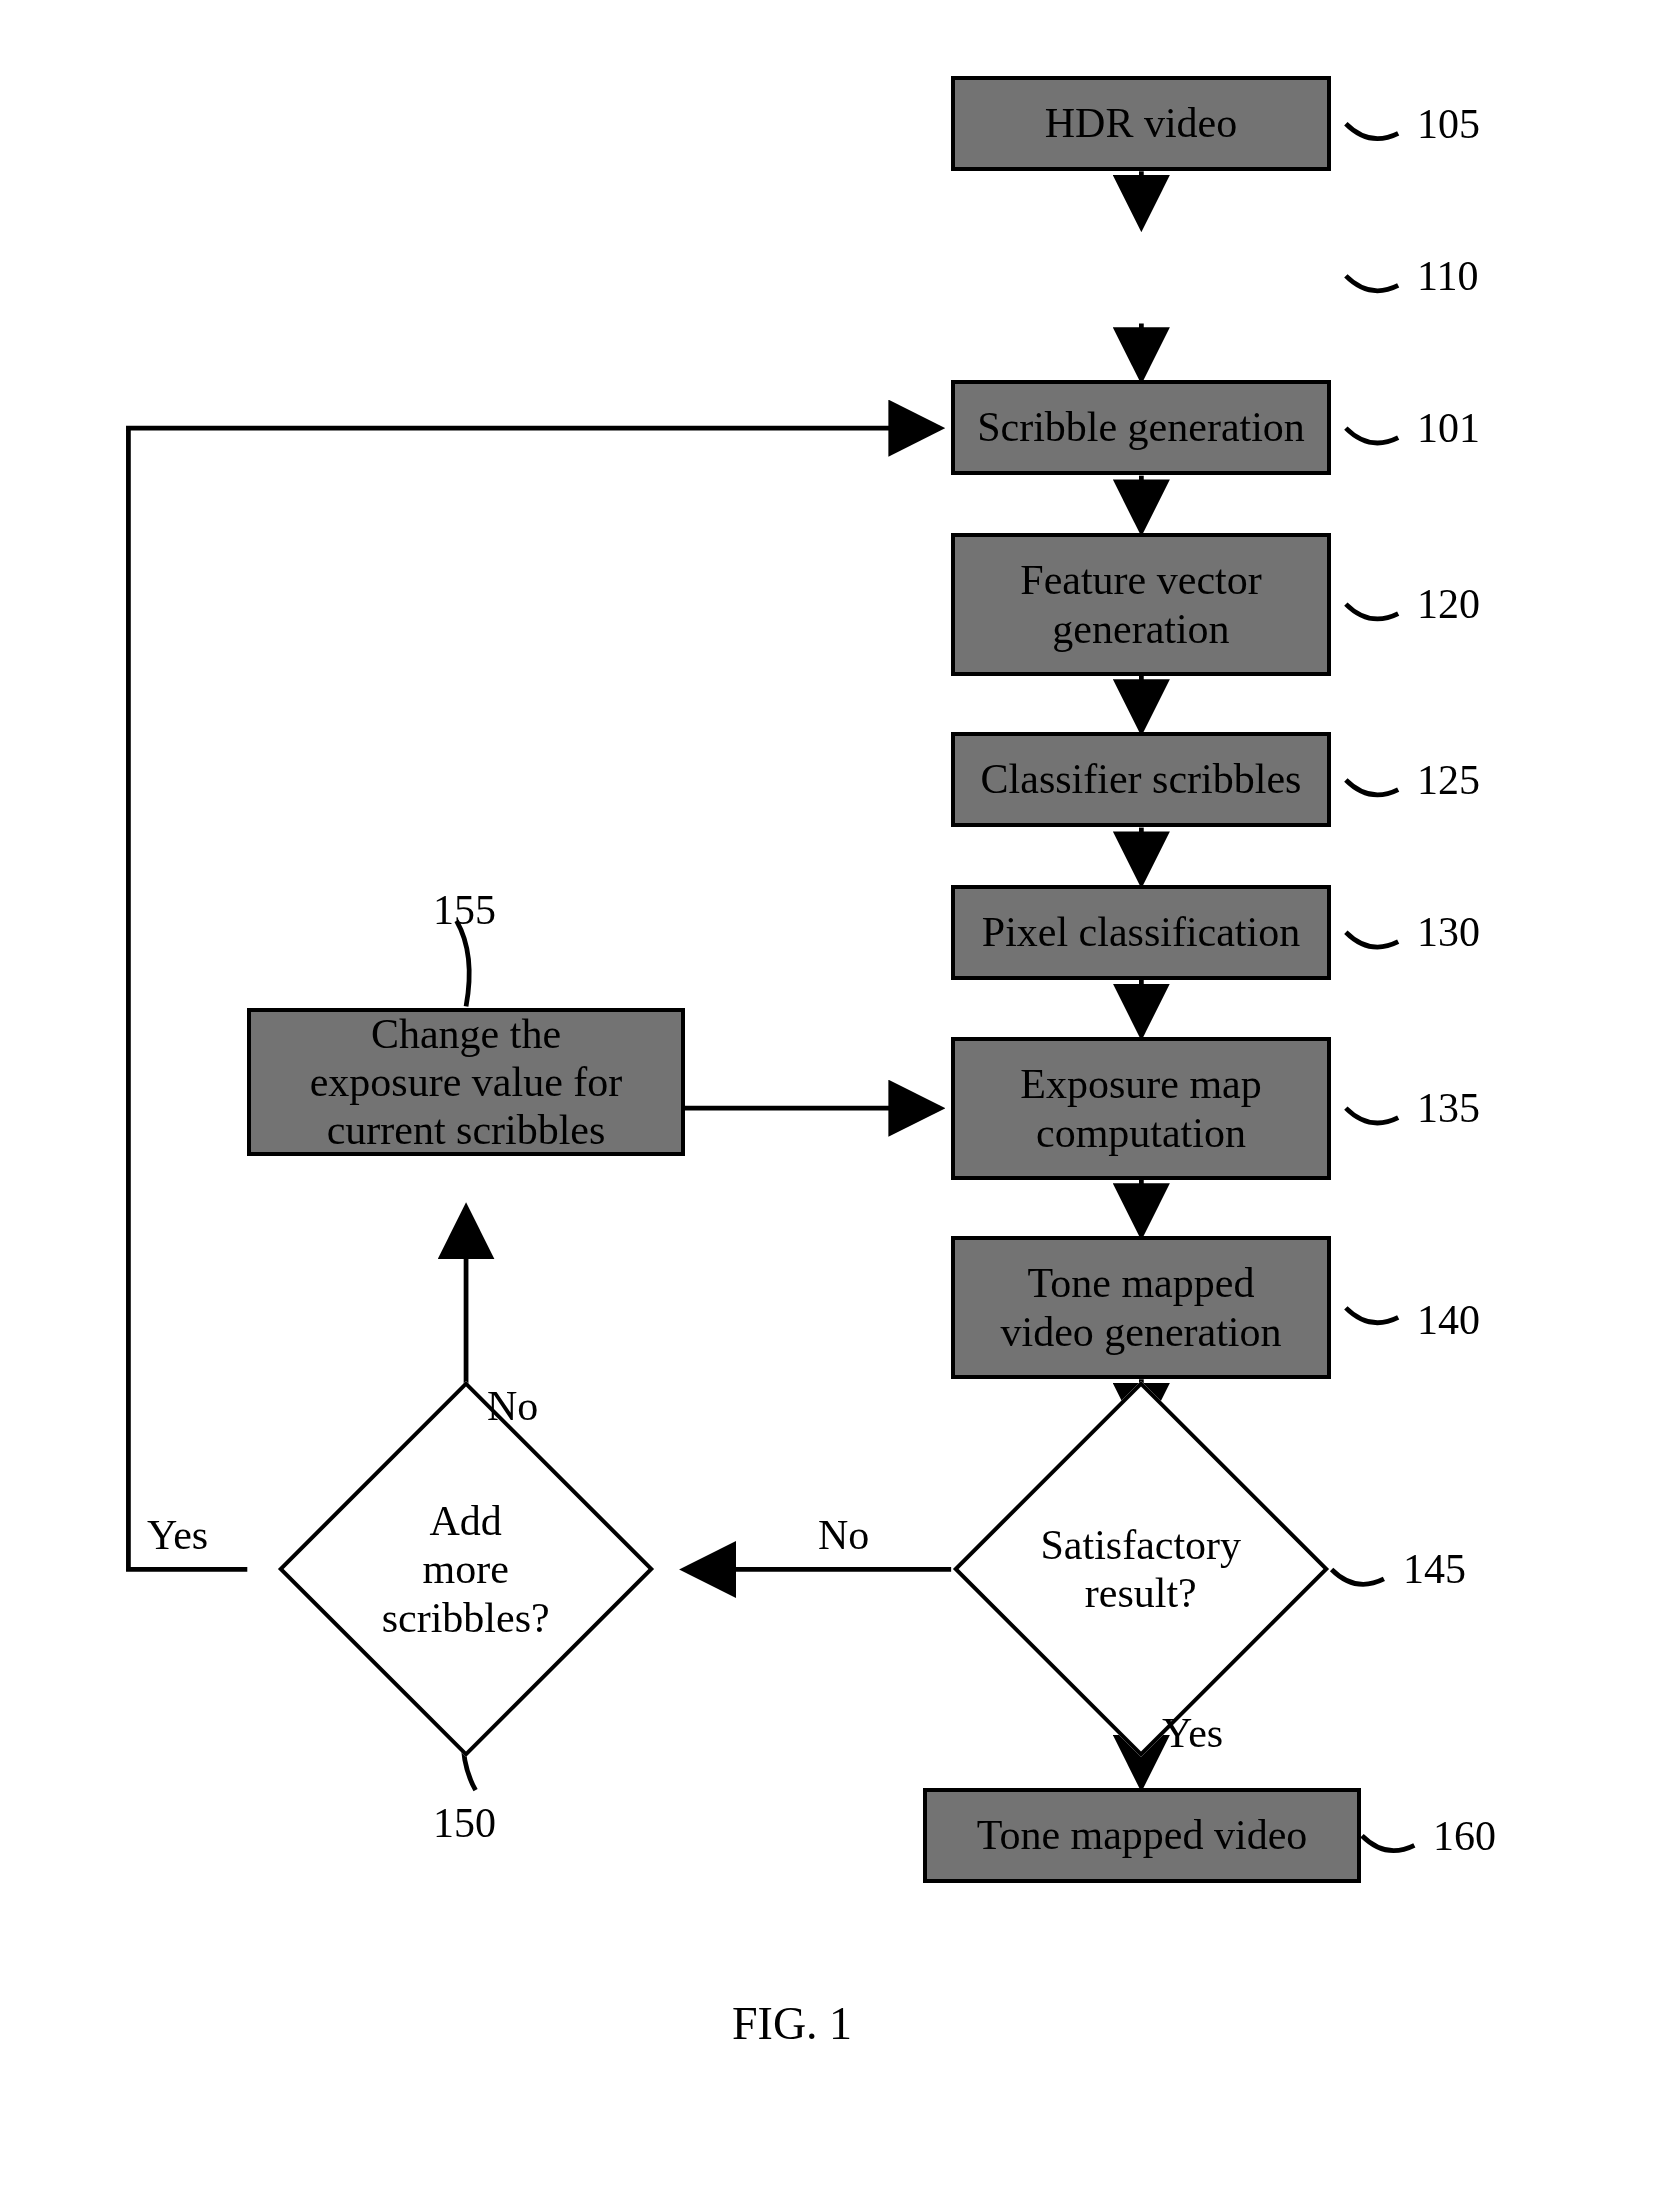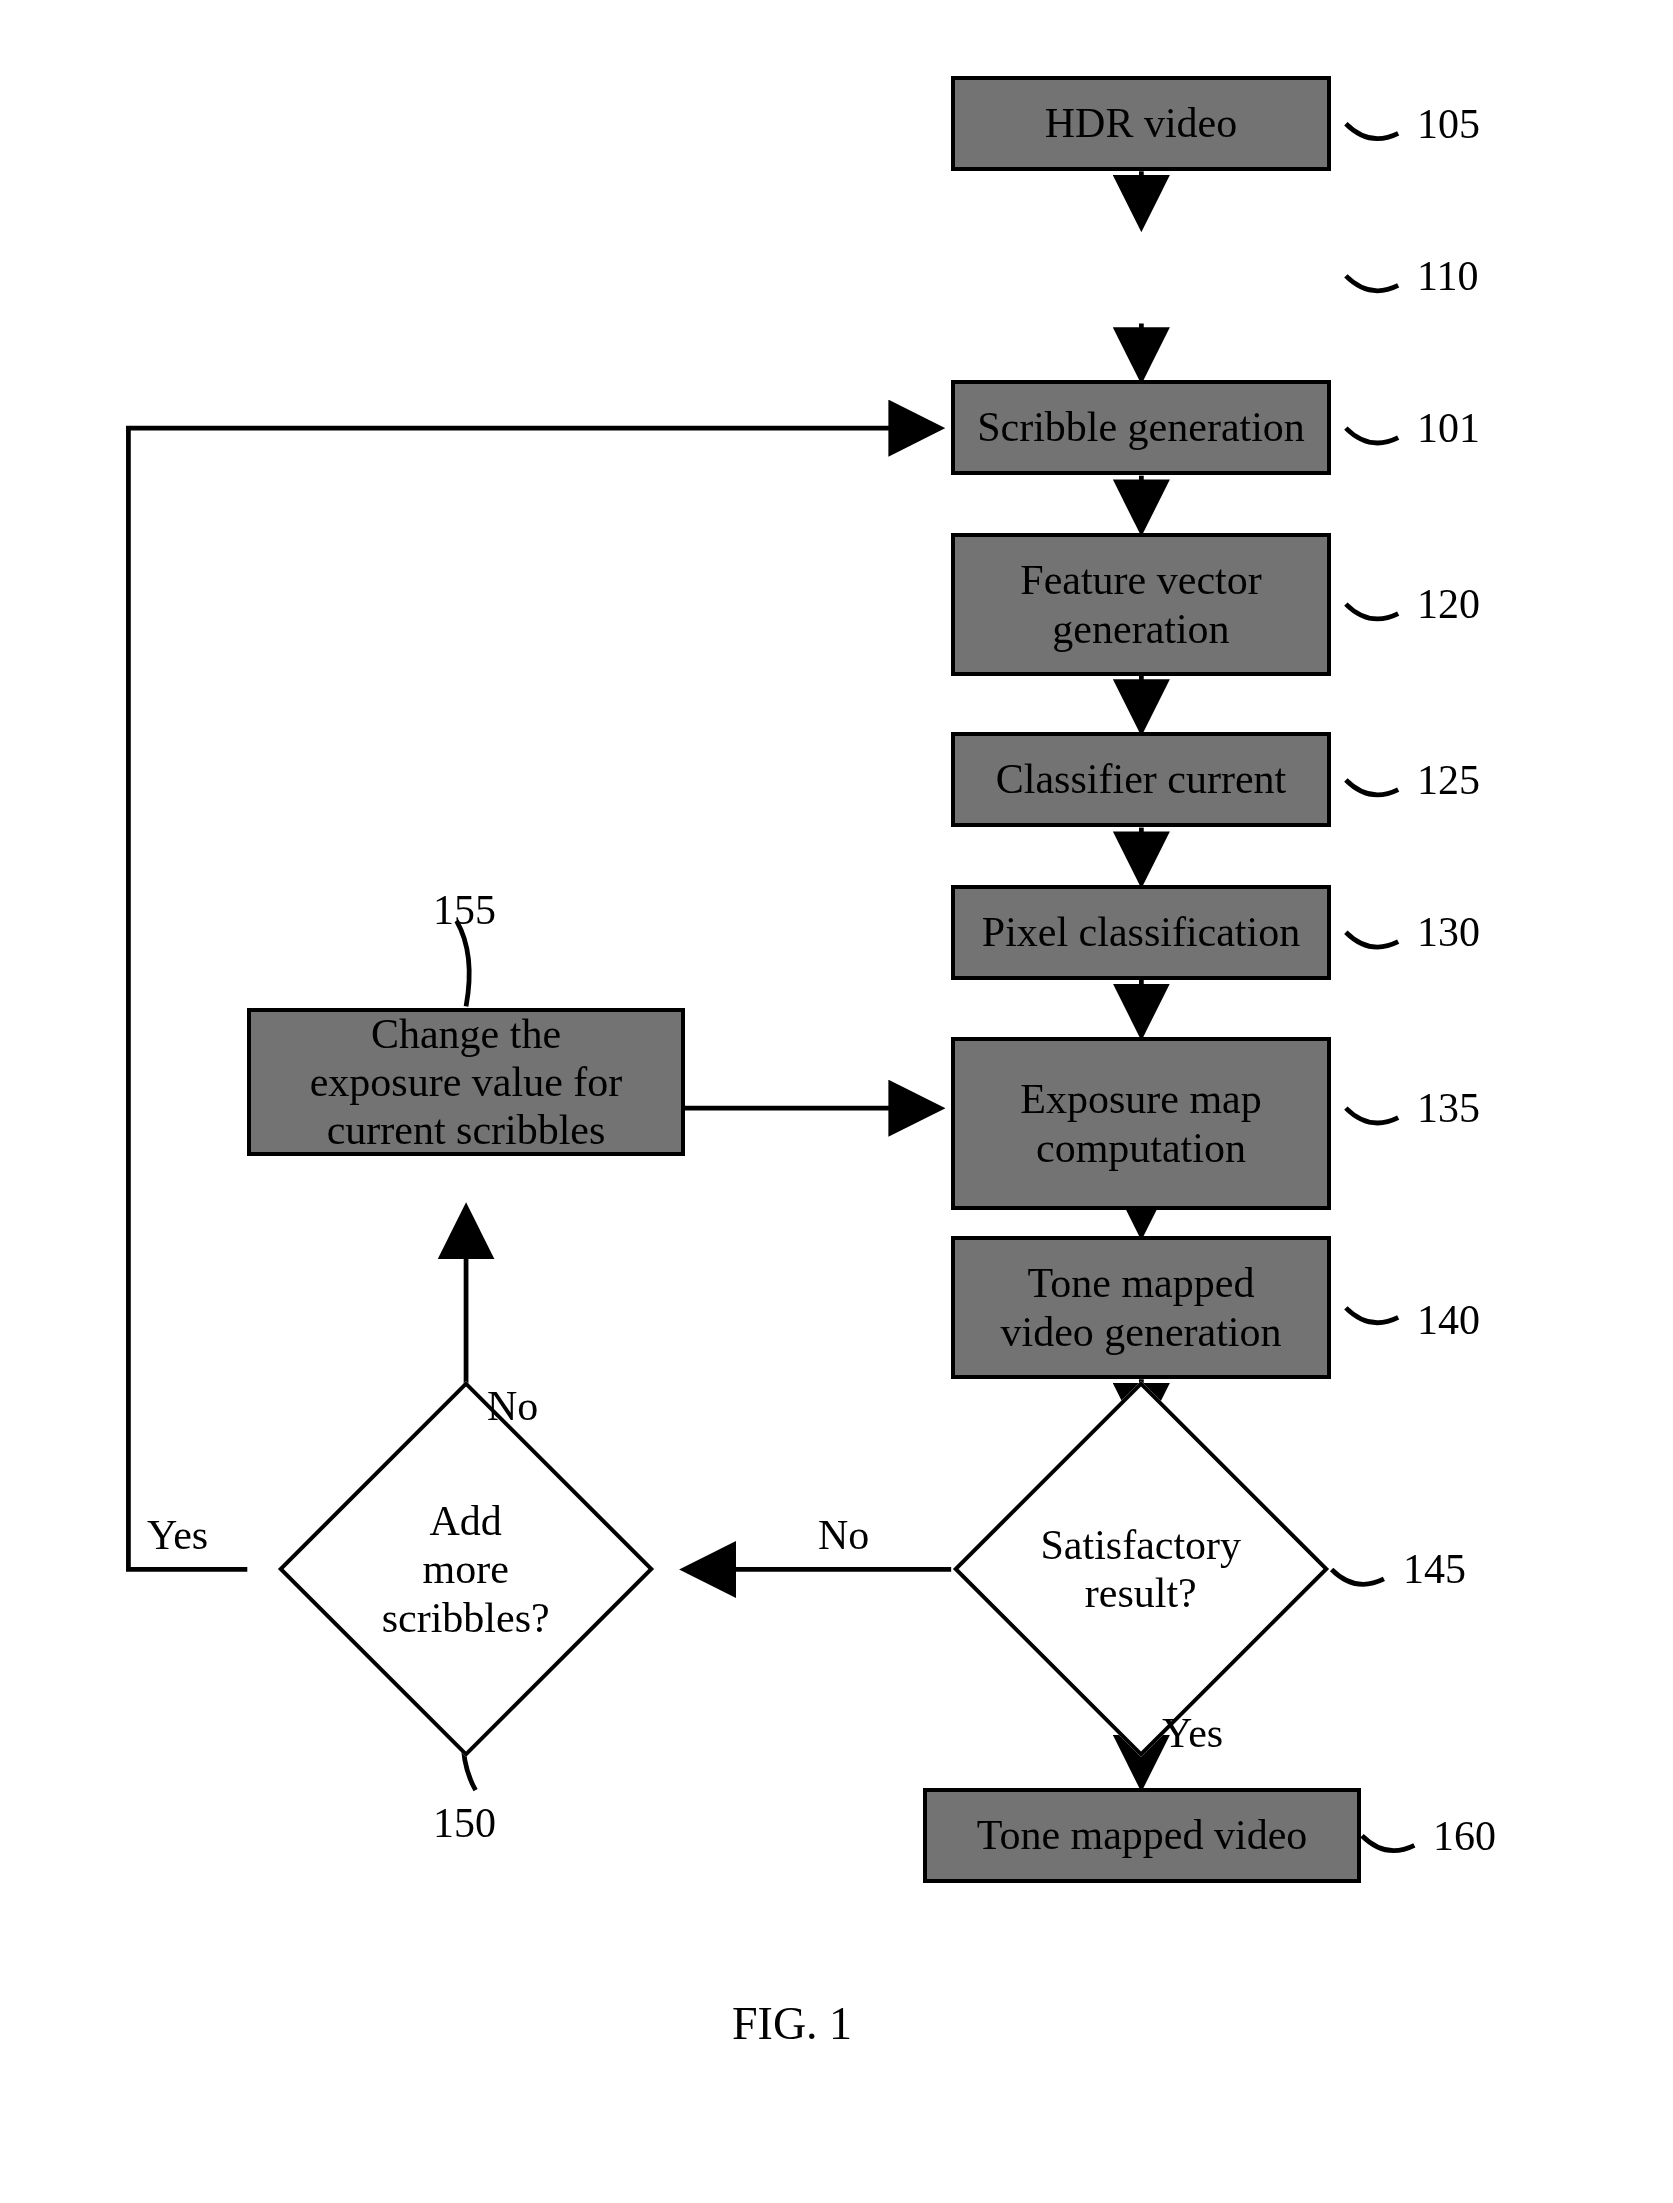--- a/index.html
+++ b/index.html
@@ -124,7 +124,7 @@
 generation</span>
     </div>
   <div class="node rect" style="left:951px; top:732px; width:380px; height:95px;">
-      <span>Classifier current</span>
+      <span>Classifier scribbles</span>
     </div>
   <div class="node rect" style="left:951px; top:885px; width:380px; height:95px;">
       <span>Pixel classification</span>

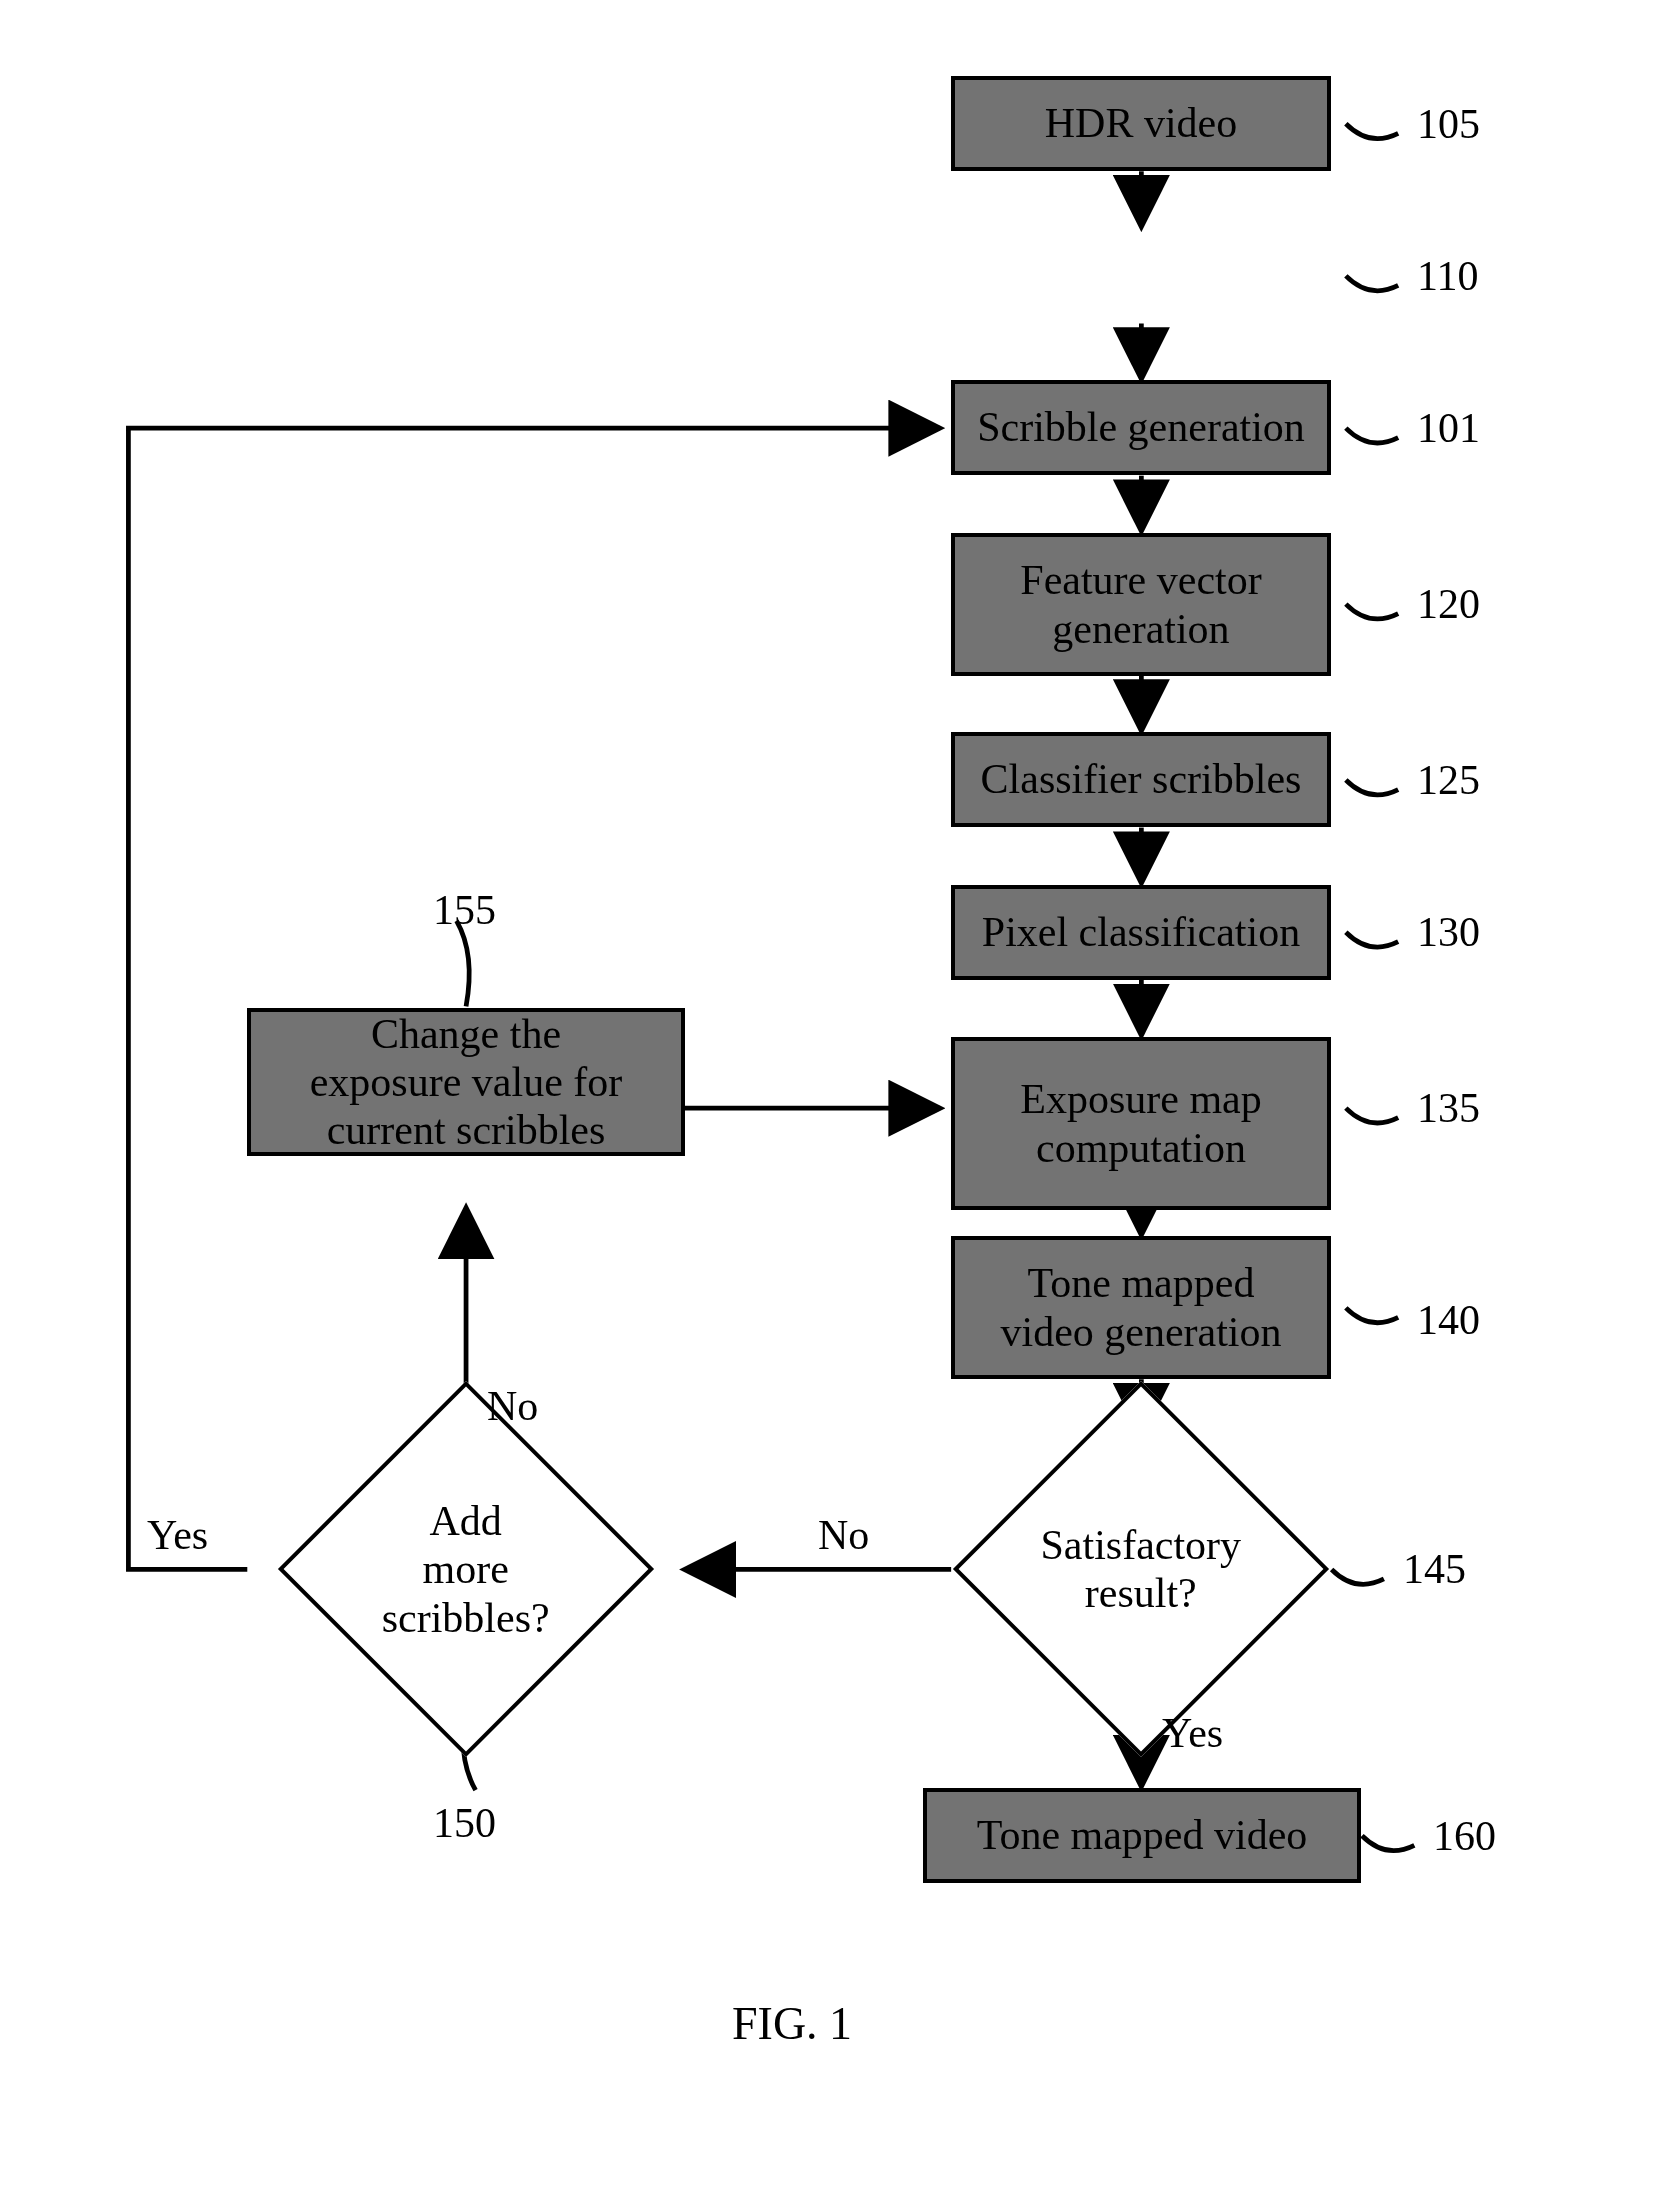--- a/index.html
+++ b/index.html
@@ -129,7 +129,7 @@
   <div class="node rect" style="left:951px; top:885px; width:380px; height:95px;">
       <span>Pixel classification</span>
     </div>
-  <div class="node rect" style="left:951px; top:1037px;width:380px; height:173px;">
+  <div class="node rect" style="left:951px; top:1037px;width:380px; height:143px;">
       <span style="white-space:pre-line">Exposure map
 computation</span>
     </div>

